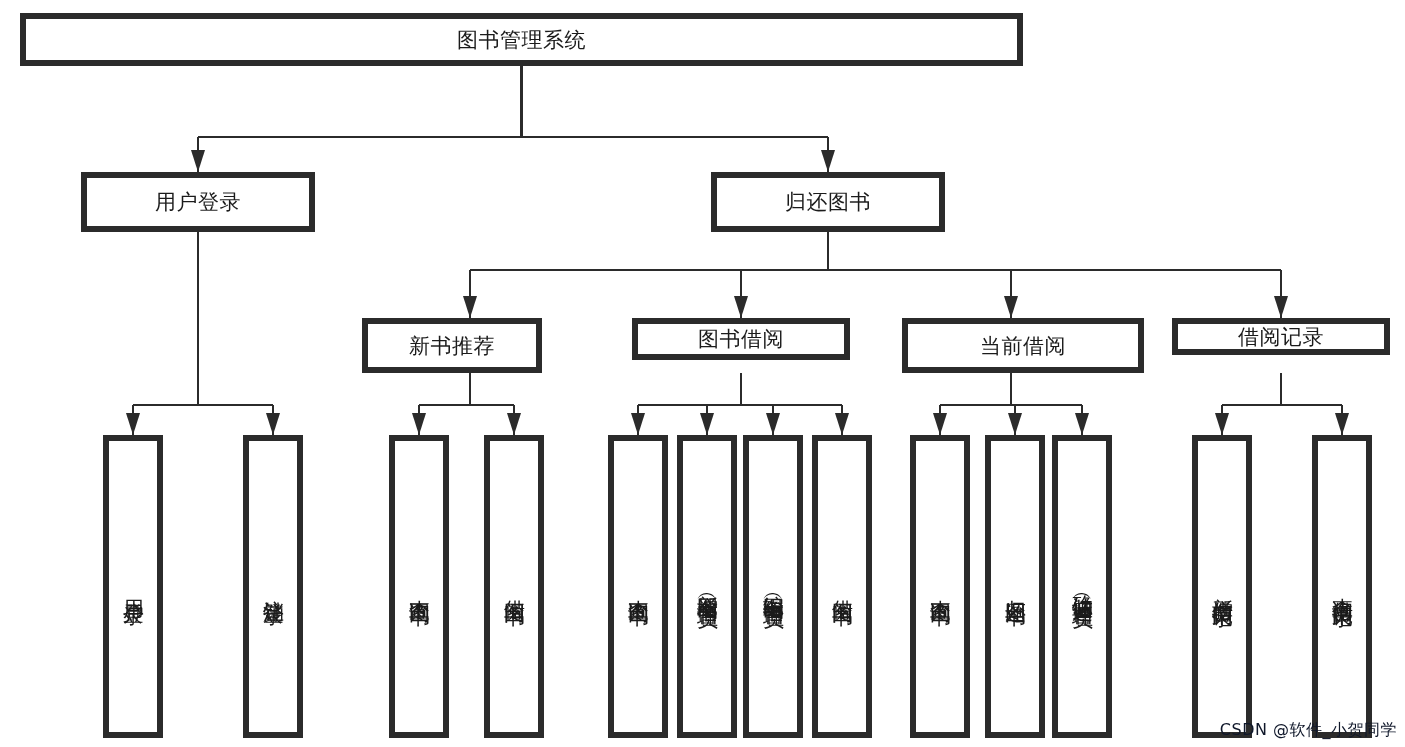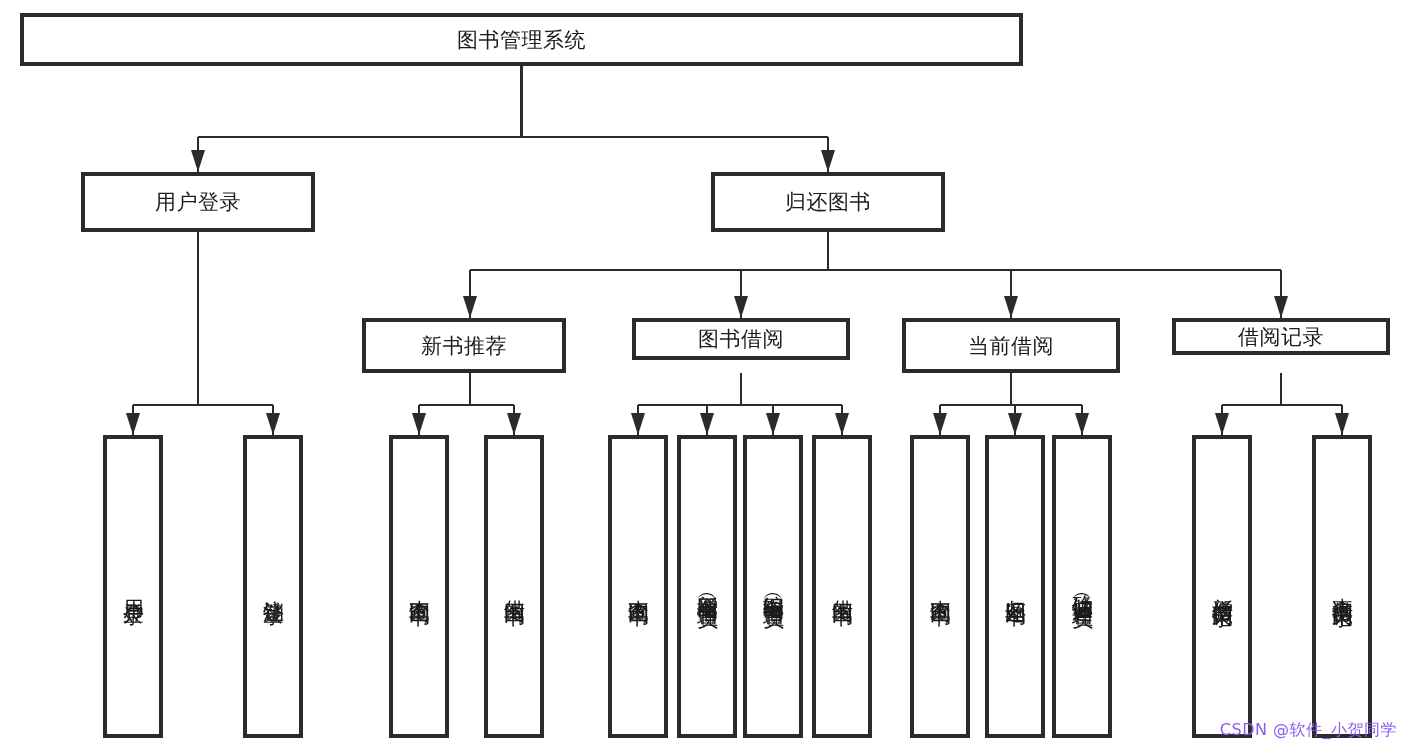--- a/index.html
+++ b/index.html
@@ -27,7 +27,7 @@
   .node {
     position: absolute;
     box-sizing: border-box;
-    border: 4px solid #f97316;
+    border: 6px solid #f97316;
     background: #ffffff;
     display: flex;
     align-items: center;

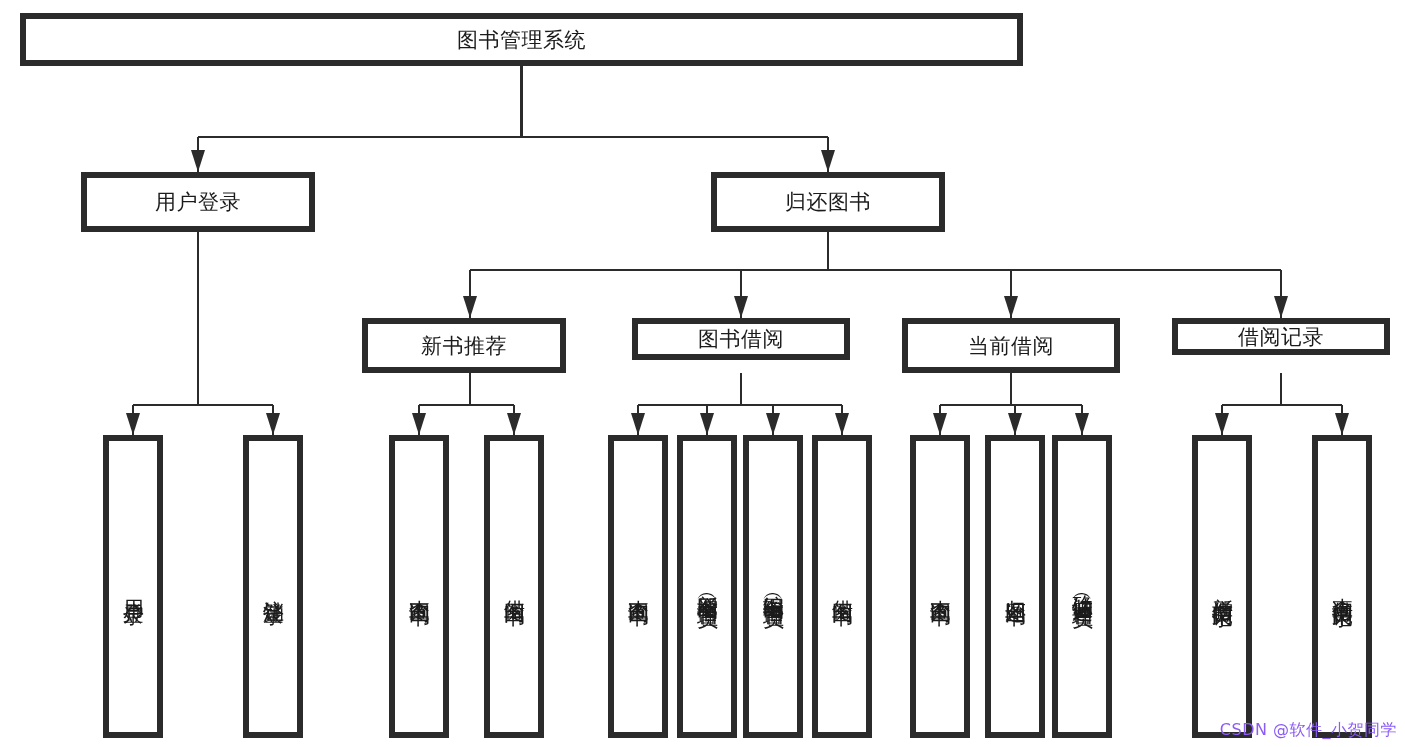--- a/index.html
+++ b/index.html
@@ -132,7 +132,7 @@
       <div class="node h" style="left: 711px; top: 172px; width: 234px; height: 60px; border-color: rgb(43, 43, 43);">
         <span class="node-label">归还图书</span>
       </div>
-      <div class="node h" style="left: 362px; top: 318px; width: 204px; height: 55px; border-color: rgb(43, 43, 43);">
+      <div class="node h" style="left: 362px; top: 318px; width: 180px; height: 55px; border-color: rgb(43, 43, 43);">
         <span class="node-label">新书推荐</span>
       </div>
       <div class="node h" style="left: 632px; top: 318px; width: 218px; height: 42px; border-color: rgb(43, 43, 43);">

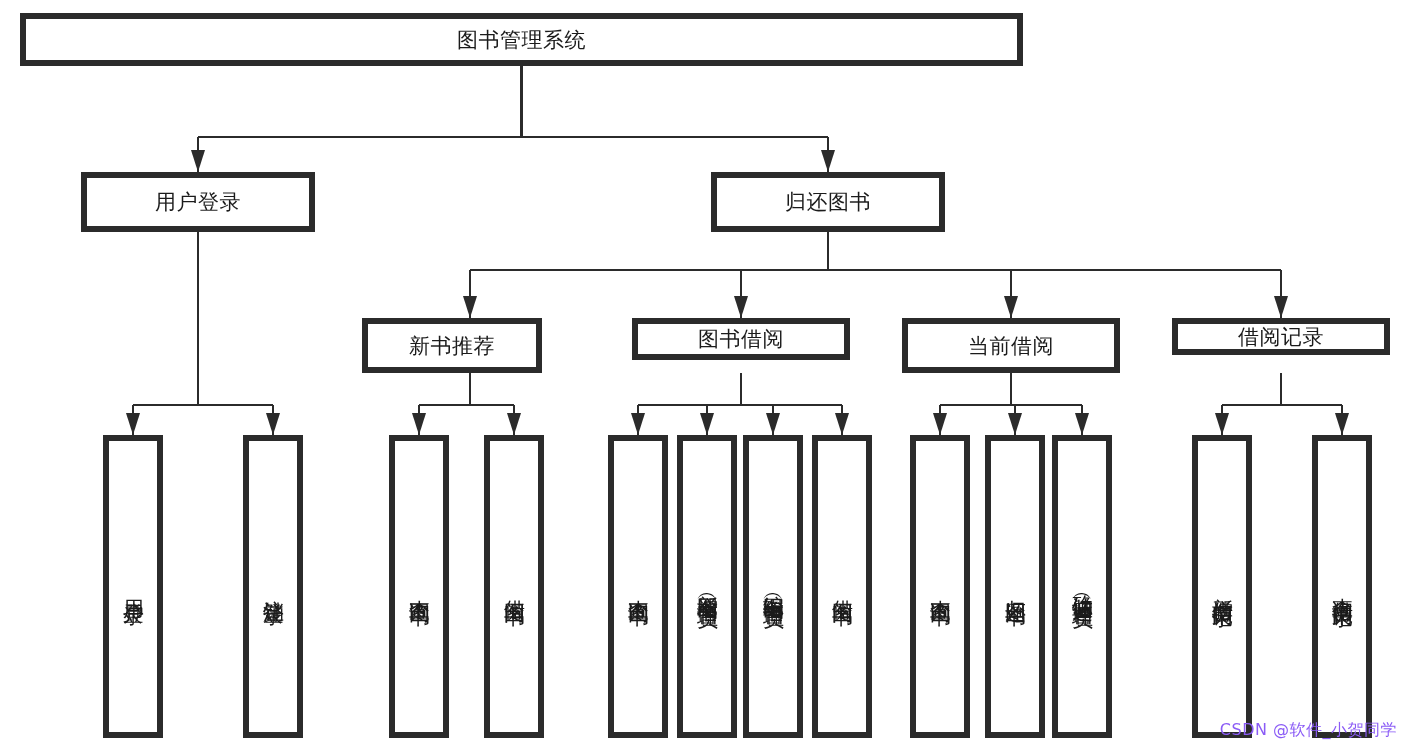--- a/index.html
+++ b/index.html
@@ -138,7 +138,7 @@
       <div class="node h" style="left: 632px; top: 318px; width: 218px; height: 42px; border-color: rgb(43, 43, 43);">
         <span class="node-label">图书借阅</span>
       </div>
-      <div class="node h" style="left: 902px; top: 318px; width: 218px; height: 55px; border-color: rgb(43, 43, 43);">
+      <div class="node h" style="left: 902px; top: 318px; width: 242px; height: 55px; border-color: rgb(43, 43, 43);">
         <span class="node-label">当前借阅</span>
       </div>
       <div class="node h" style="left: 1172px; top: 318px; width: 218px; height: 37px; border-color: rgb(43, 43, 43);">

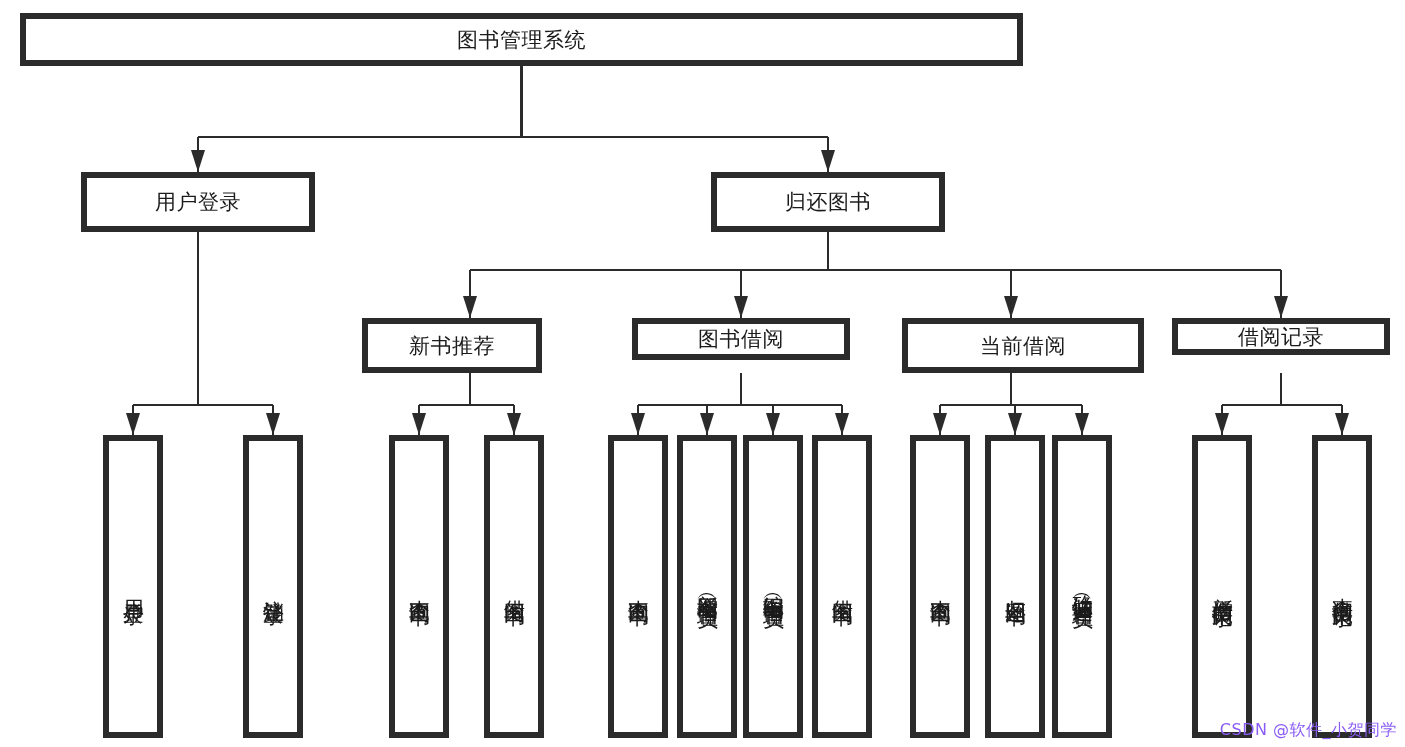--- a/index.html
+++ b/index.html
@@ -59,7 +59,7 @@
     right: 8px;
     bottom: 6px;
     font-size: 16px;
-    color: #8b5cf6;
+    color: #0f172a;
     letter-spacing: 0.5px;
     pointer-events: none;
   }

